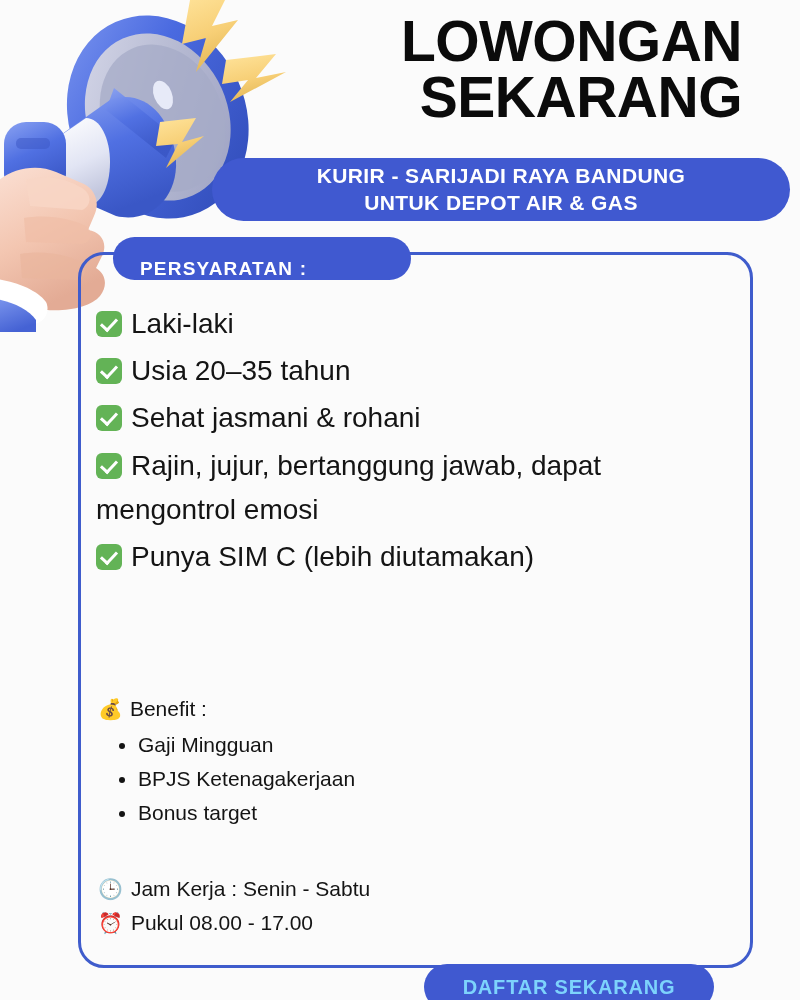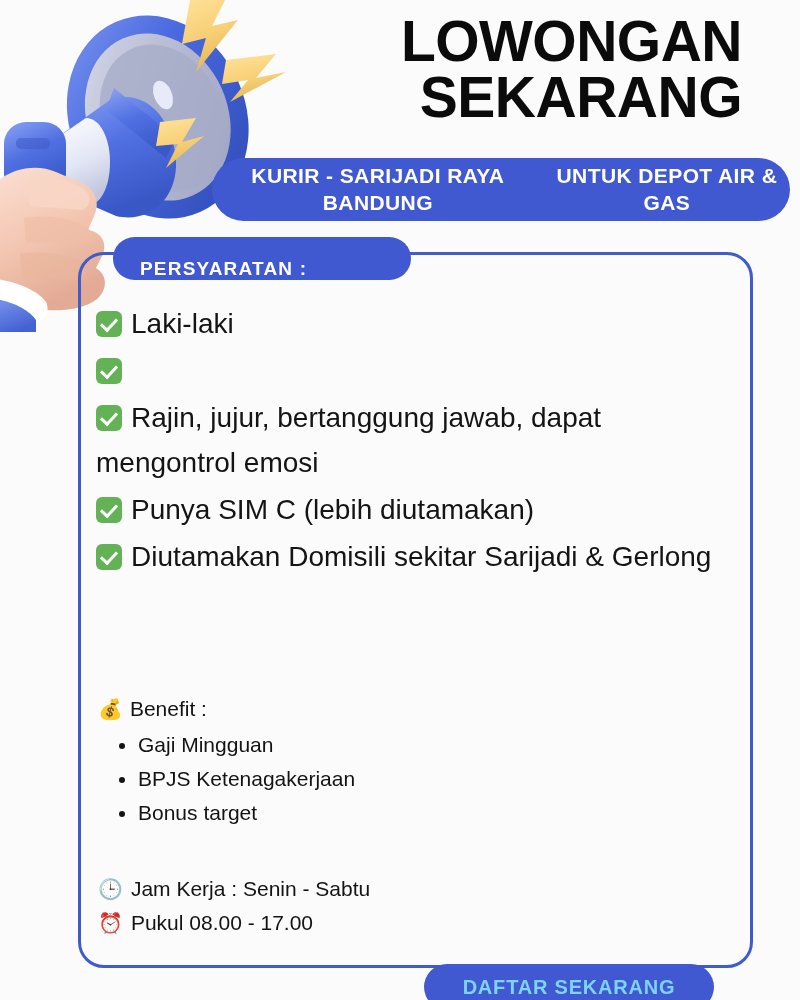--- a/index.html
+++ b/index.html
@@ -59,7 +59,7 @@
     background: #4059d0;
     border-radius: 32px;
     display: flex;
-    flex-direction: row;
+    flex-direction: column;
     align-items: center;
     justify-content: center;
     color: #ffffff;

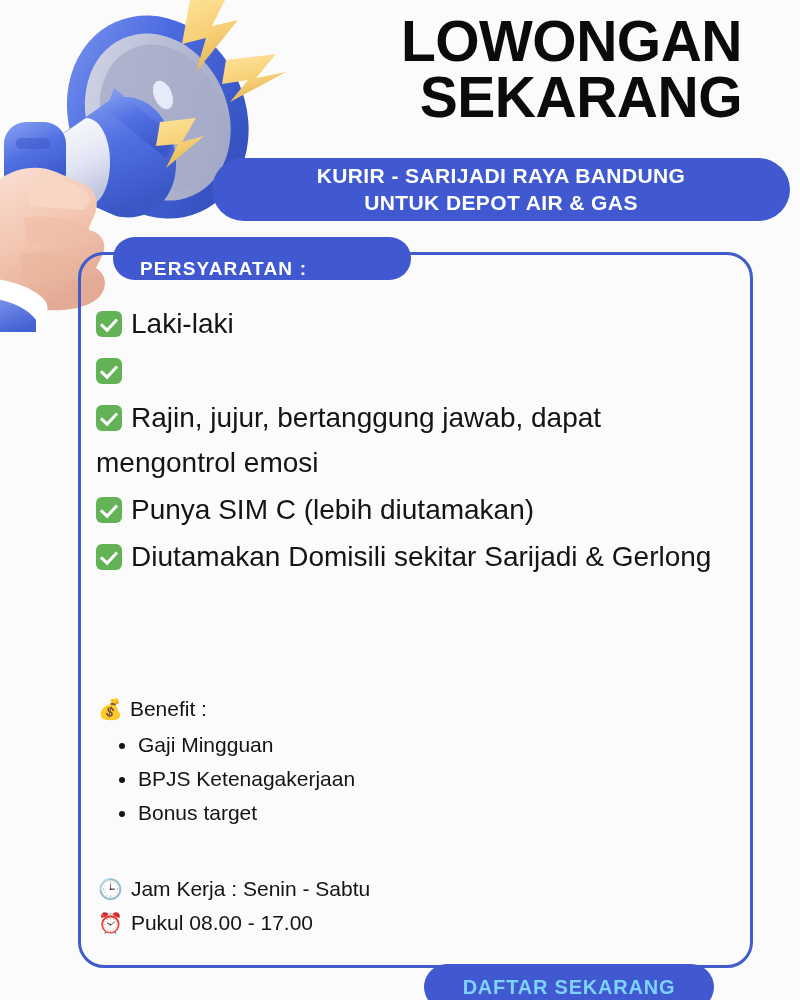--- a/index.html
+++ b/index.html
@@ -292,7 +292,7 @@
       <span class="chk"></span><span>Laki-laki</span>
     </div>
     <div class="req-item">
-      <span class="chk"></span>
+      <span class="chk"></span><span>Usia 20–35 tahun</span>
     </div>
     <div class="req-item">
       <span class="chk"></span><span>Rajin, jujur, bertanggung jawab, dapat mengontrol emosi</span>

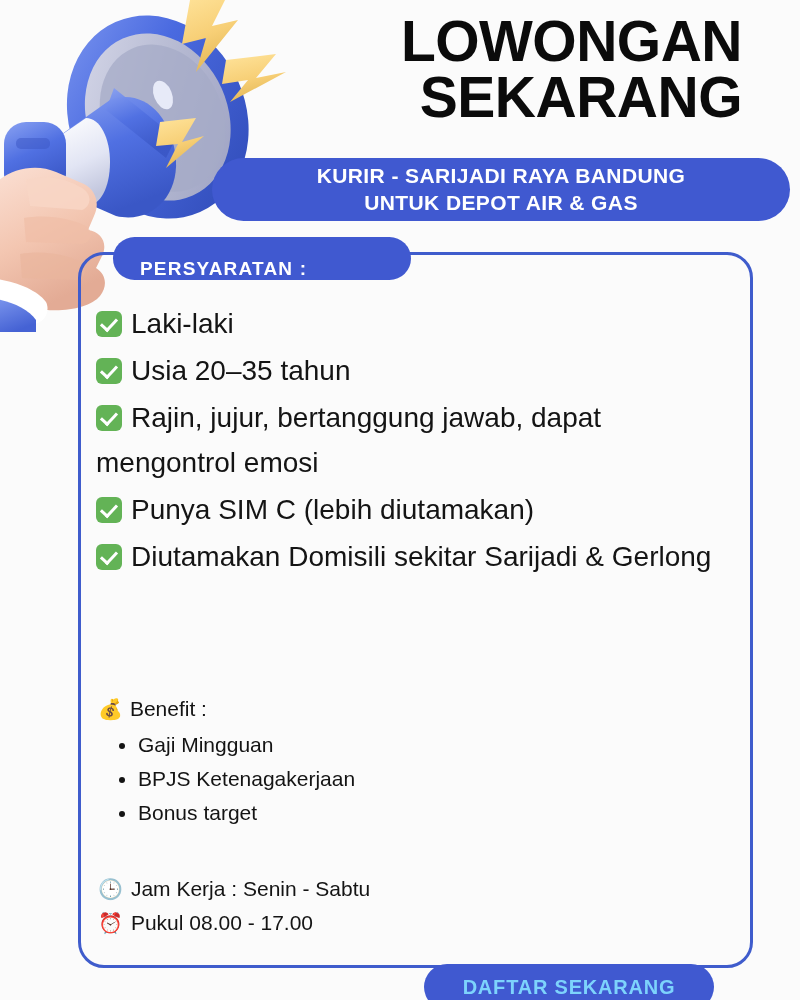--- a/index.html
+++ b/index.html
@@ -295,6 +295,9 @@
       <span class="chk"></span><span>Usia 20–35 tahun</span>
     </div>
     <div class="req-item">
+      <span class="chk"></span><span>Sehat jasmani &amp; rohani</span>
+    </div>
+    <div class="req-item">
       <span class="chk"></span><span>Rajin, jujur, bertanggung jawab, dapat mengontrol emosi</span>
     </div>
     <div class="req-item">

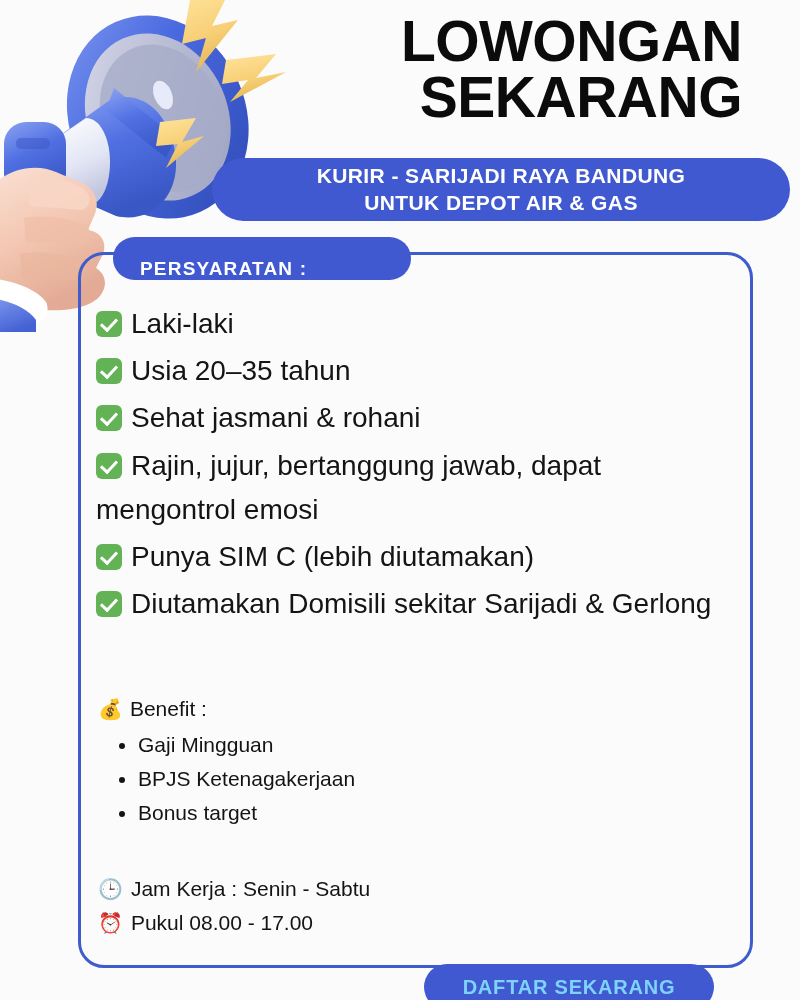--- a/index.html
+++ b/index.html
@@ -303,9 +303,6 @@
     <div class="req-item">
       <span class="chk"></span><span>Punya SIM C (lebih diutamakan)</span>
     </div>
-    <div class="req-item">
-      <span class="chk"></span><span>Diutamakan Domisili sekitar Sarijadi &amp; Gerlong</span>
-    </div>
   </div>
 
   <div class="benefit">

